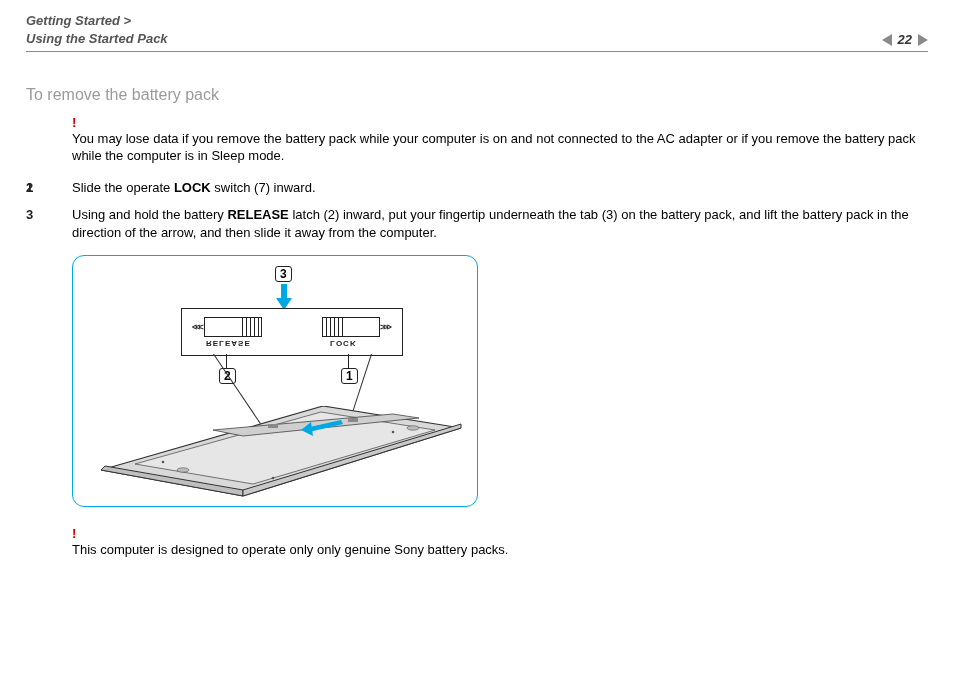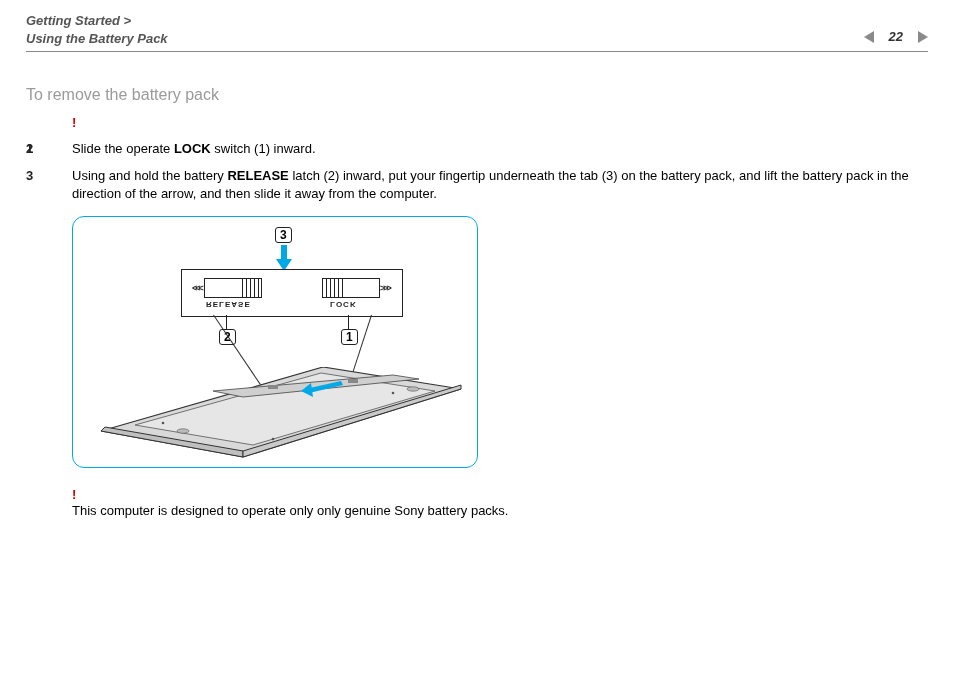--- a/index.html
+++ b/index.html
@@ -20,7 +20,7 @@
   }
   .header {
     display: flex;
-    align-items: center;
+    align-items: flex-end;
     border-bottom: 1px solid #888;
     padding-bottom: 4px;
   }

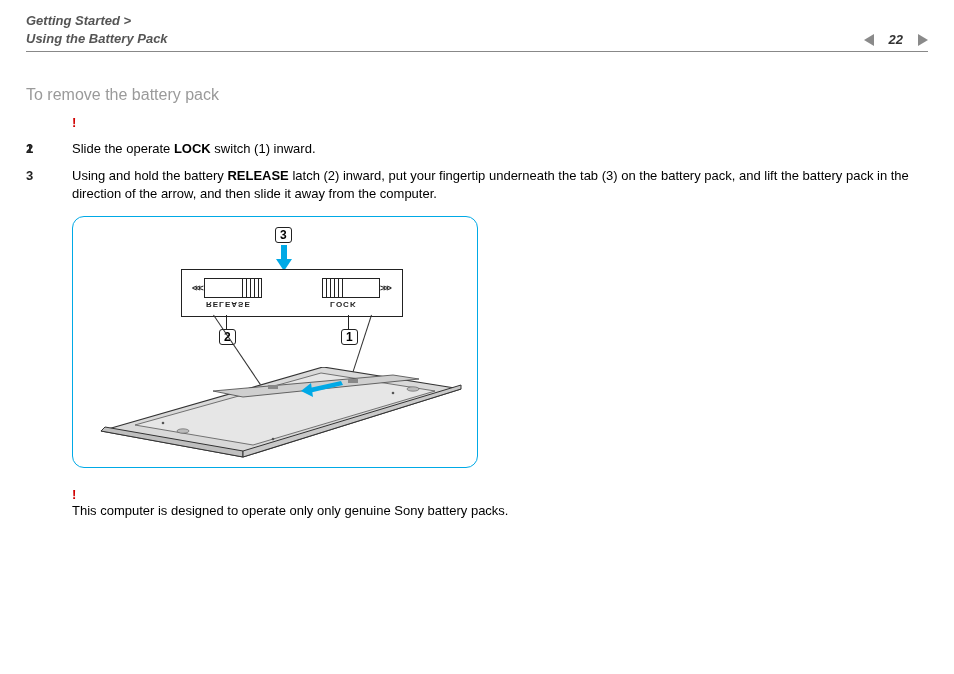--- a/index.html
+++ b/index.html
@@ -216,7 +216,7 @@
   <div class="header">
     <div class="breadcrumb">
       <span>Getting Started &gt;</span><br>
-      <span>Using the Battery Pack</span>
+      <span>Using the Started Pack</span>
     </div>
     <div class="nav-right">
       <div class="tri-left"></div>

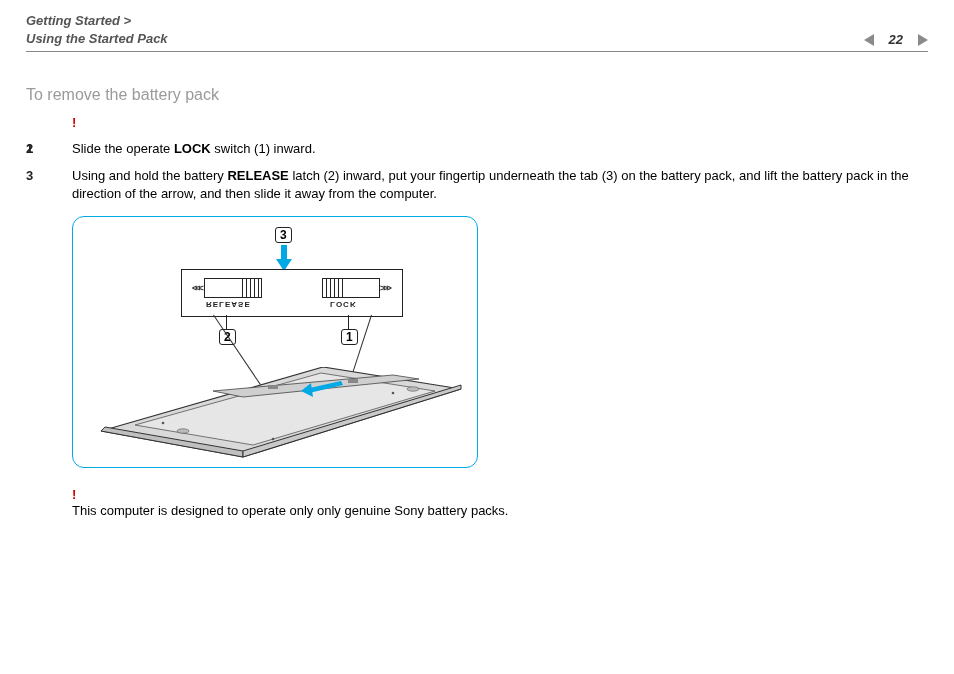--- a/index.html
+++ b/index.html
@@ -35,7 +35,7 @@
   .nav-right {
     display: flex;
     align-items: center;
-    gap: 15px;
+    gap: 6px;
     padding-top: 14px;
   }
   .tri-left, .tri-right {

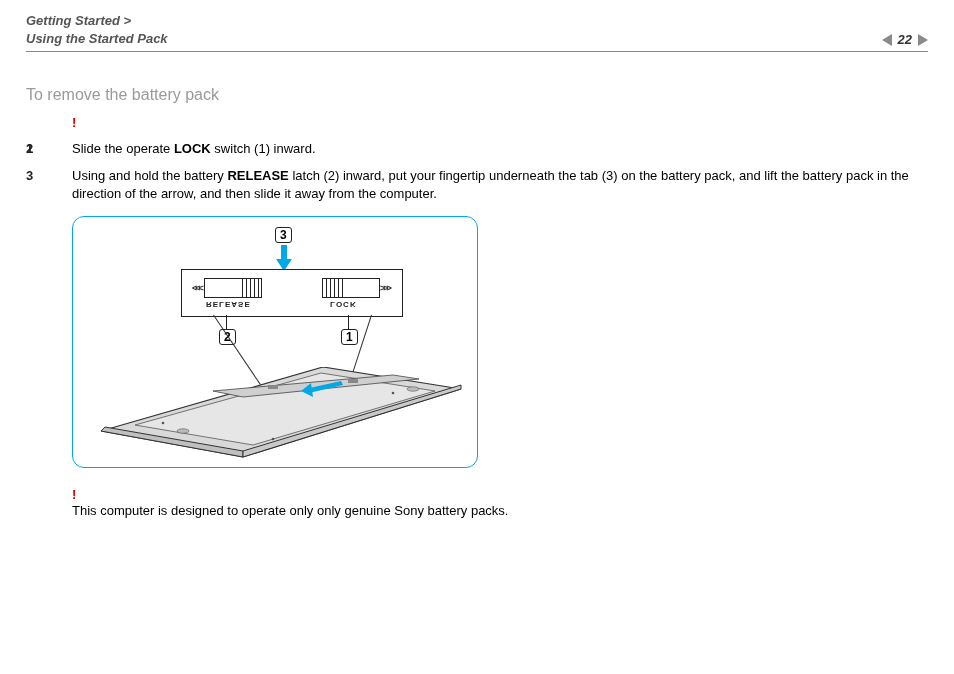--- a/index.html
+++ b/index.html
@@ -230,6 +230,7 @@
   <div class="body-block">
 
     <div class="bang">!</div>
+    <p class="warning-text">You may lose data if you remove the battery pack while your computer is on and not connected to the AC adapter or if you remove the battery pack while the computer is in Sleep mode.</p>
 
     <ol class="steps">
       <li>

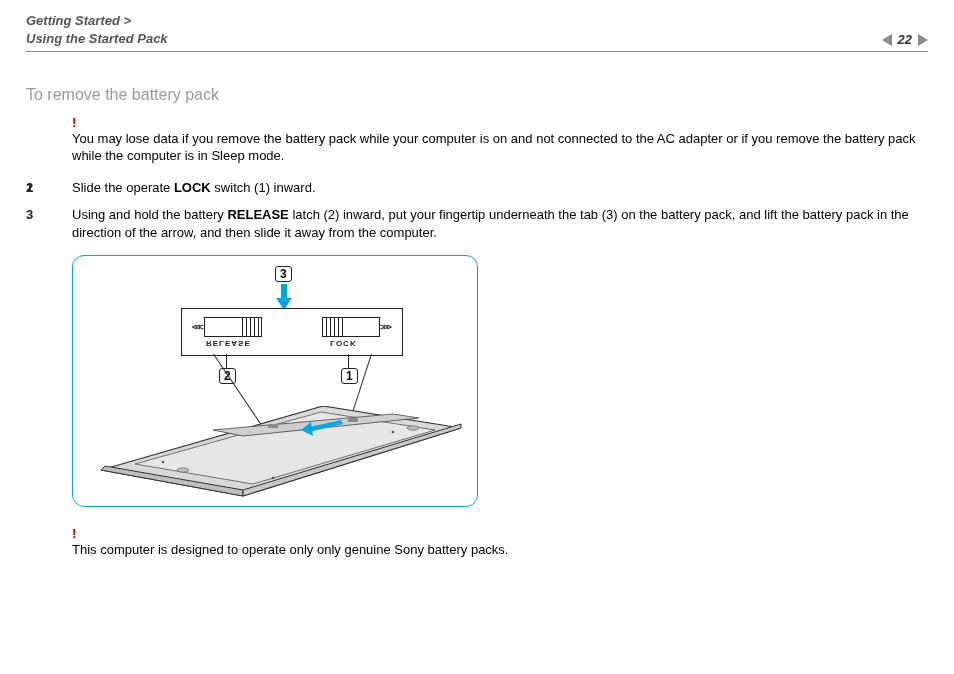--- a/index.html
+++ b/index.html
@@ -238,7 +238,7 @@
       </li>
       <li>
         <span class="step-num">2</span>
-        <span>Slide the operate </span><b>LOCK</b><span> switch (1) inward.</span>
+        <span>Slide the operate </span><b>LOCK</b><span> switch (7) inward.</span>
       </li>
       <li>
         <span class="step-num">3</span>

